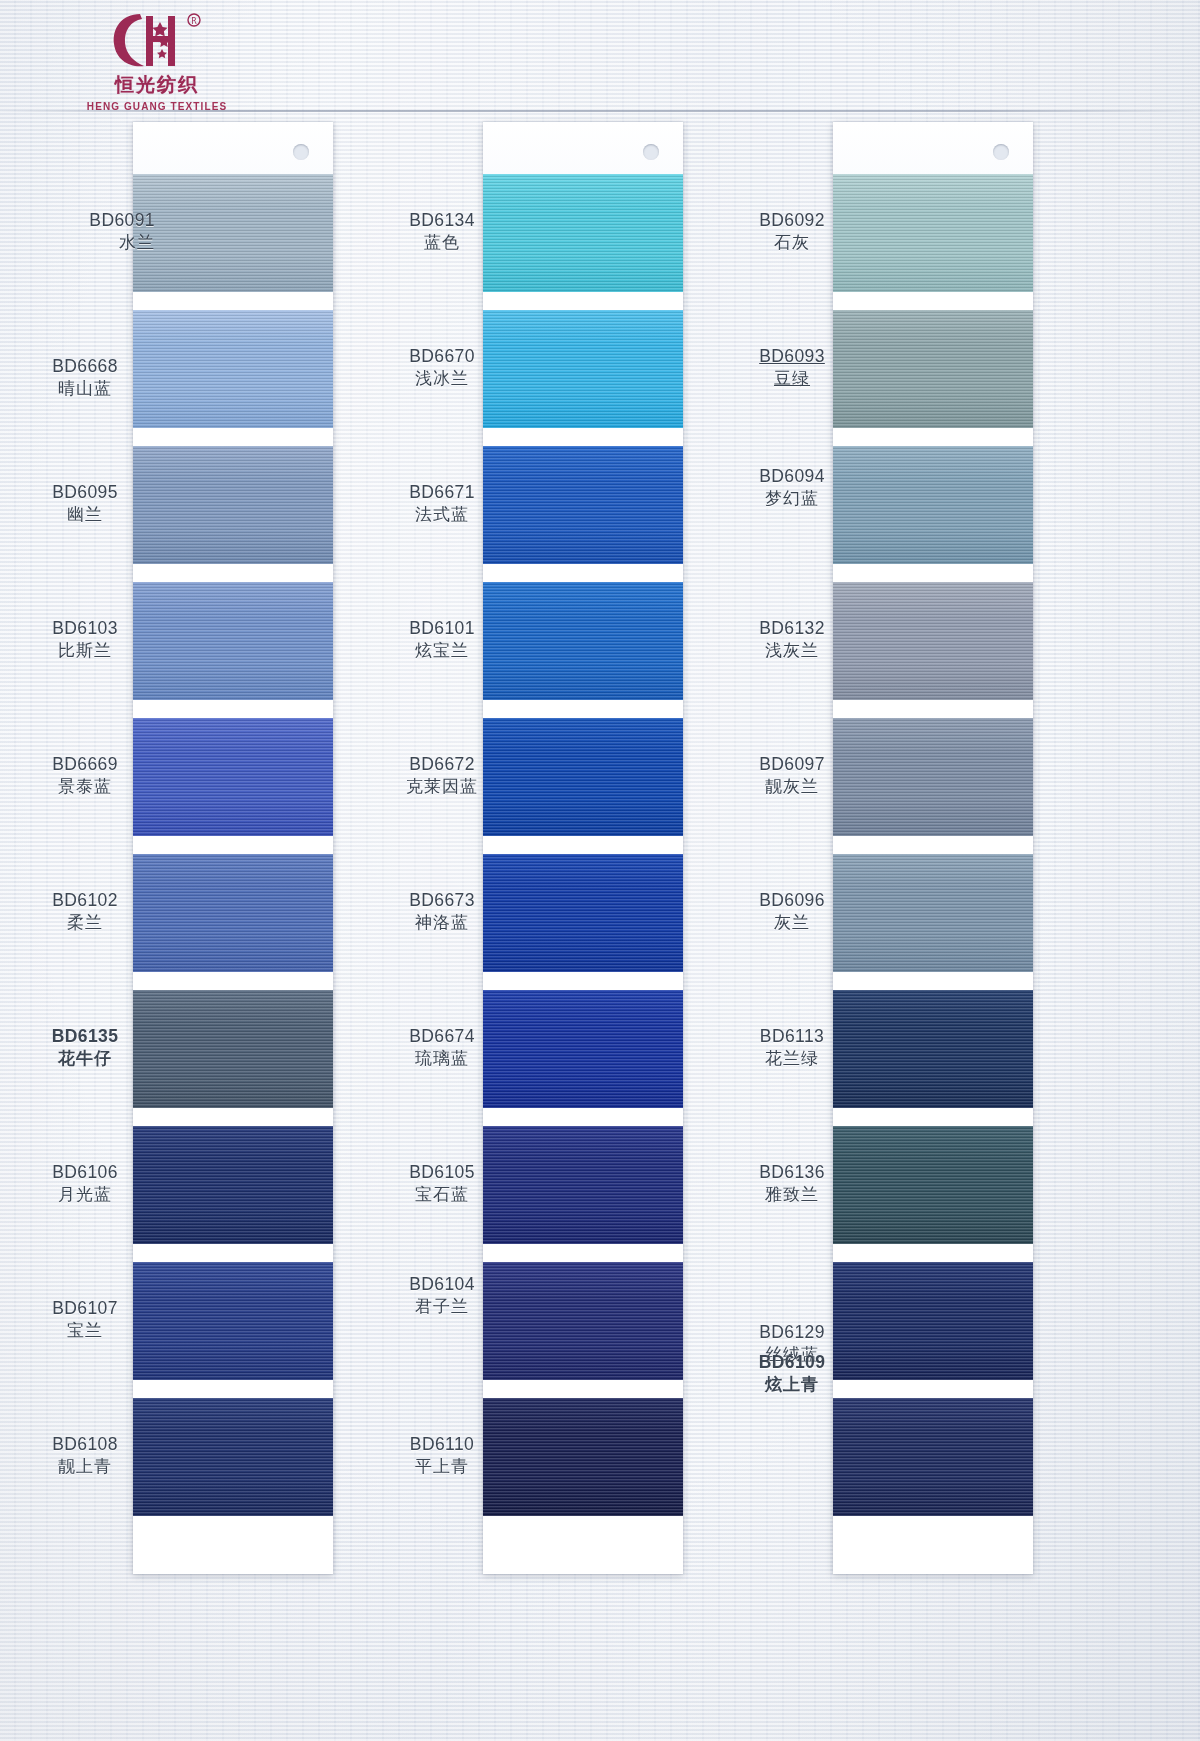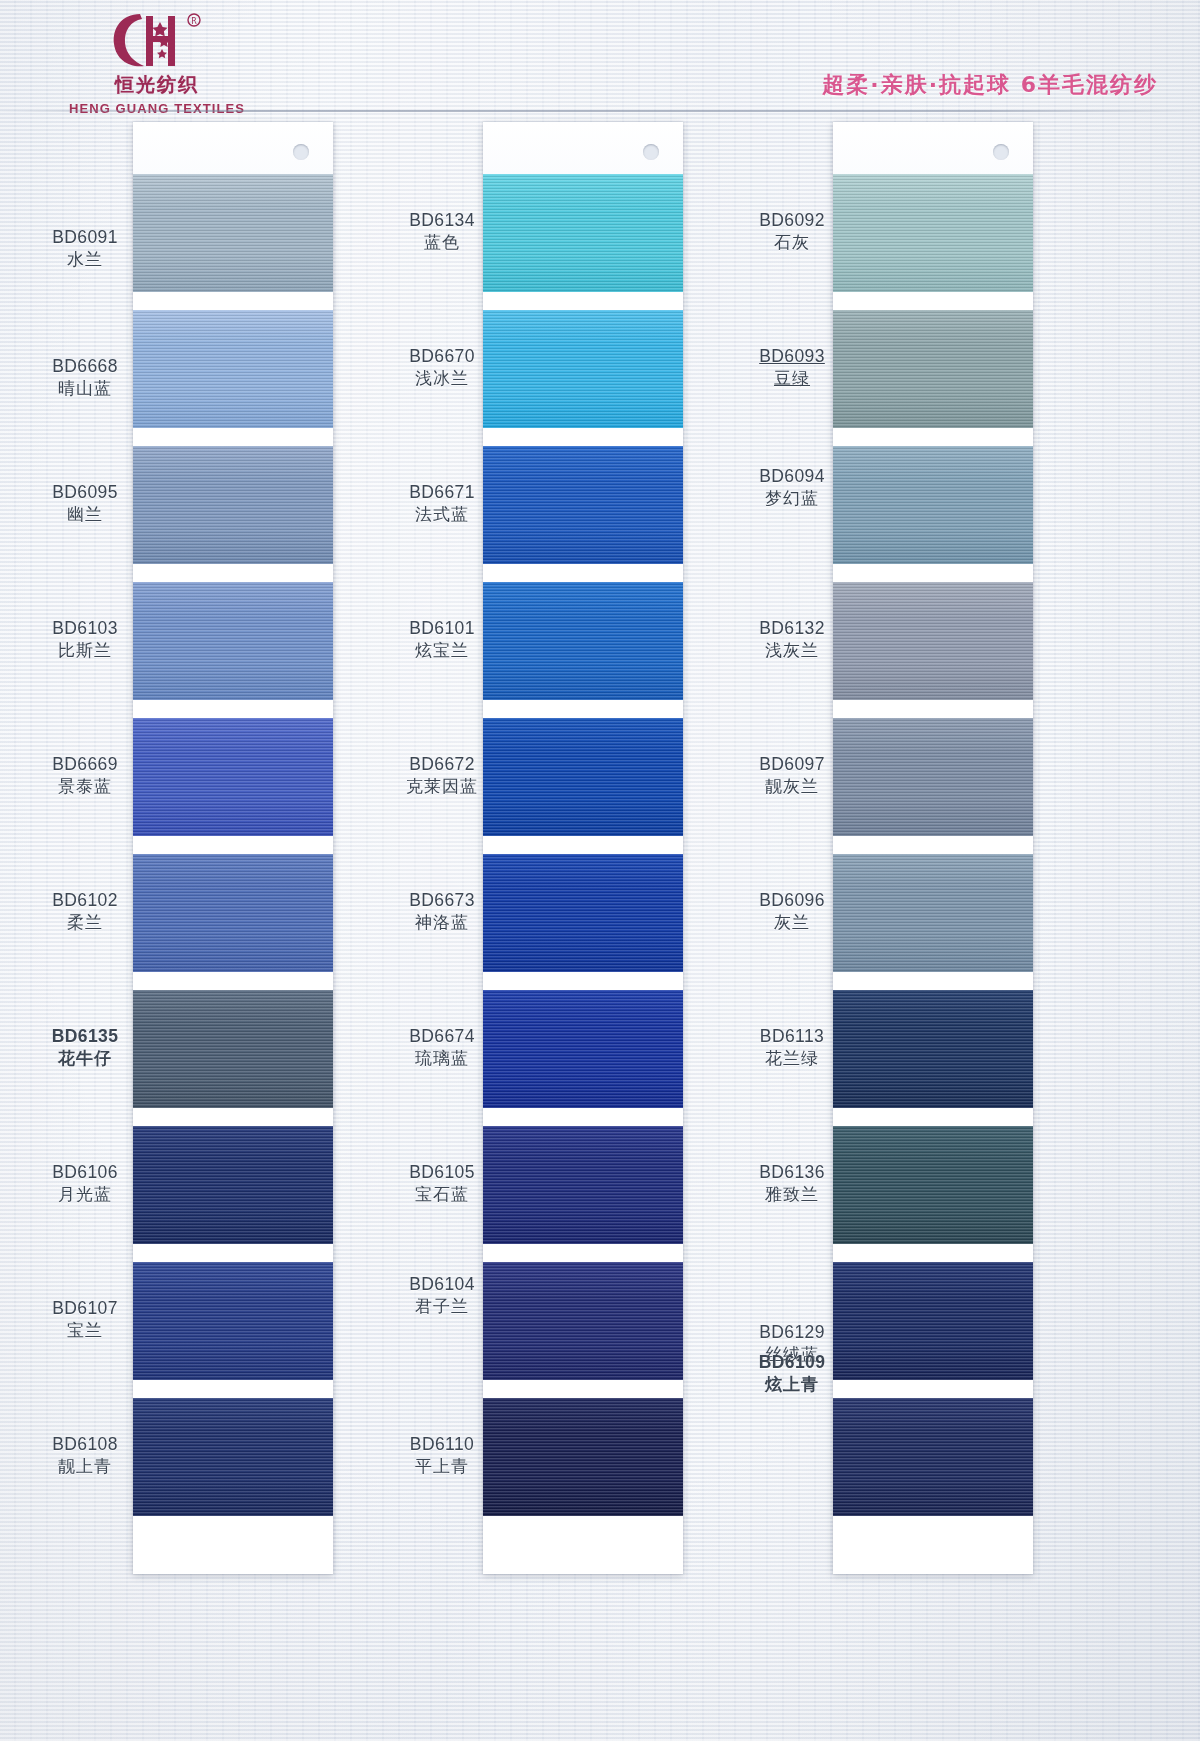--- a/index.html
+++ b/index.html
@@ -151,7 +151,6 @@
     <div class="logo-en">HENG GUANG TEXTILES</div>
   </div>
 
-  <div class="header-slogan">超柔·亲肤·抗起球  6羊毛混纺纱</div>
   <div class="header-rule"></div>
 </div>
 

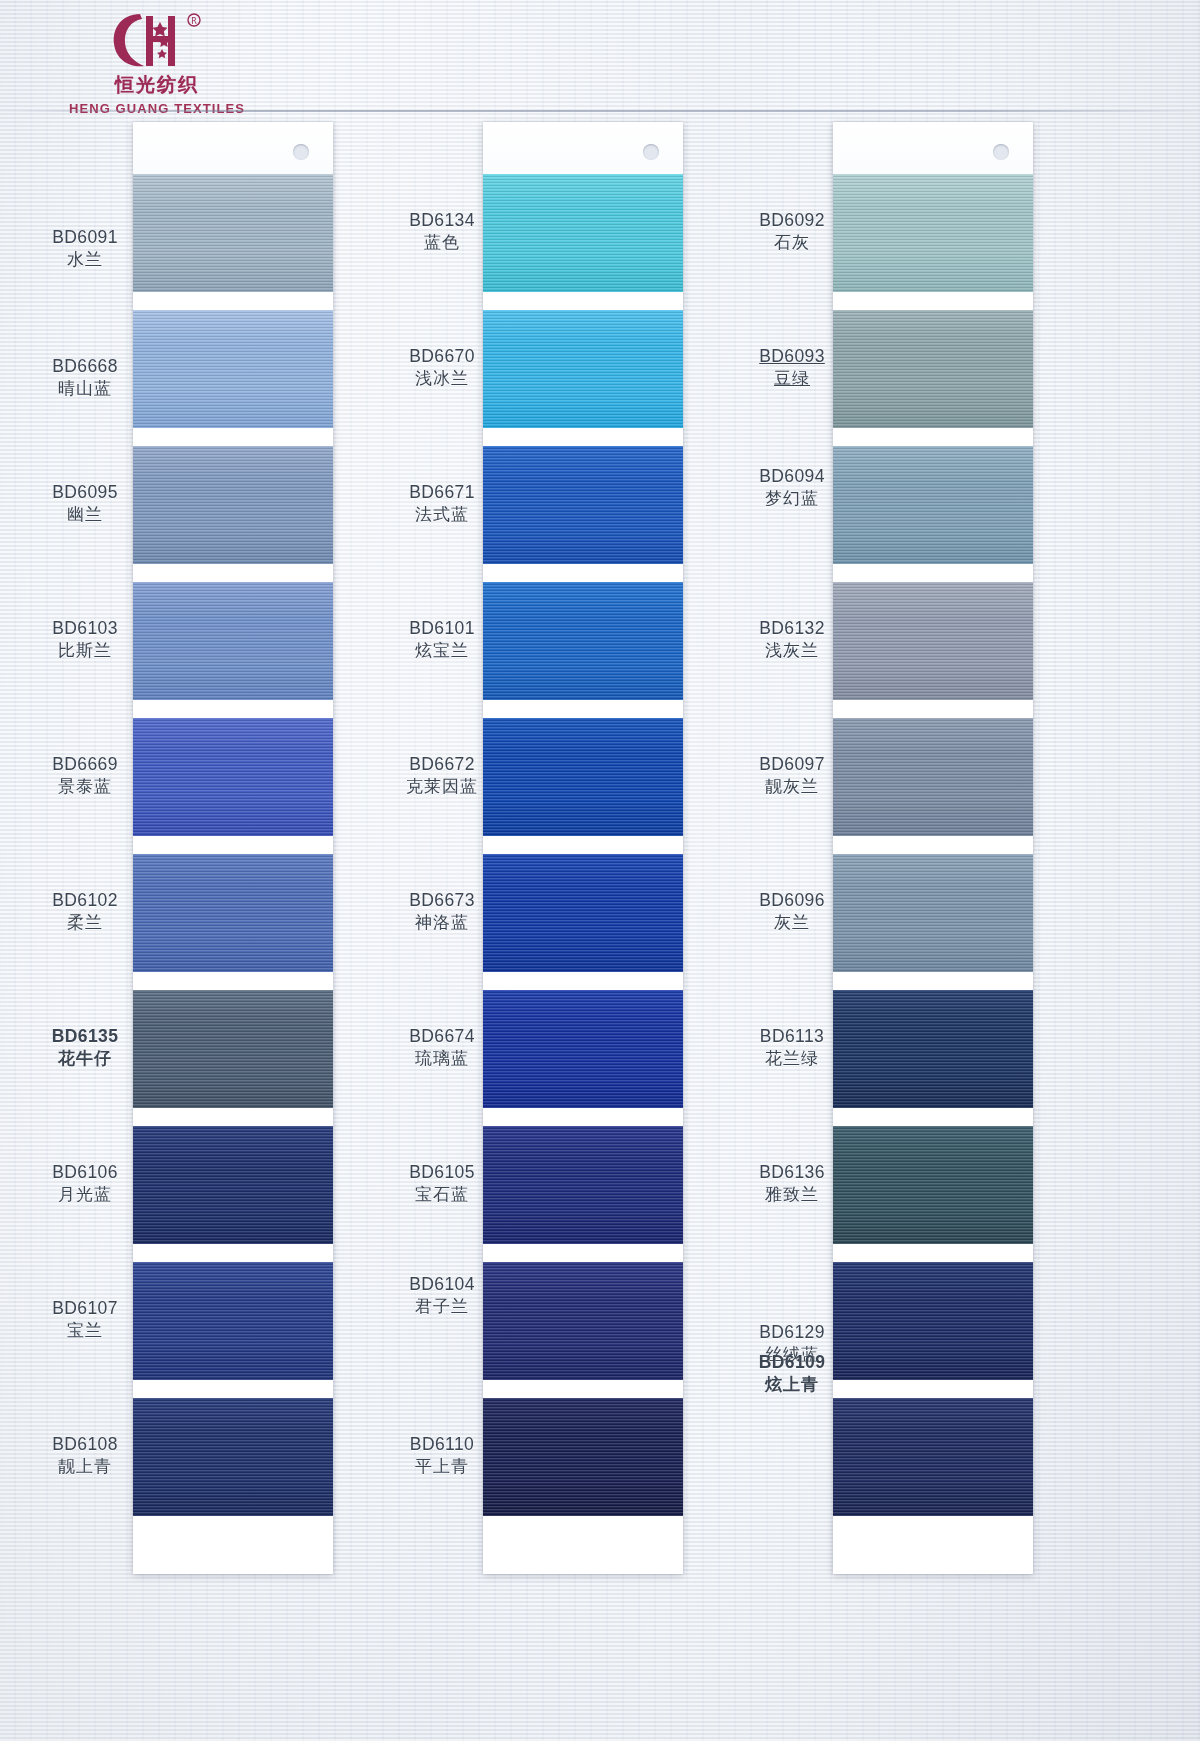--- a/index.html
+++ b/index.html
@@ -44,7 +44,7 @@
     text-shadow: 0 0 1px rgba(156,42,85,.4);
   }
   .logo-en {
-    font-size: 13px; font-weight: bold; letter-spacing: 1.1px;
+    font-size: 10px; font-weight: bold; letter-spacing: 1.1px;
     color: #a33257; margin-top: 3px;
   }
   .header-slogan {

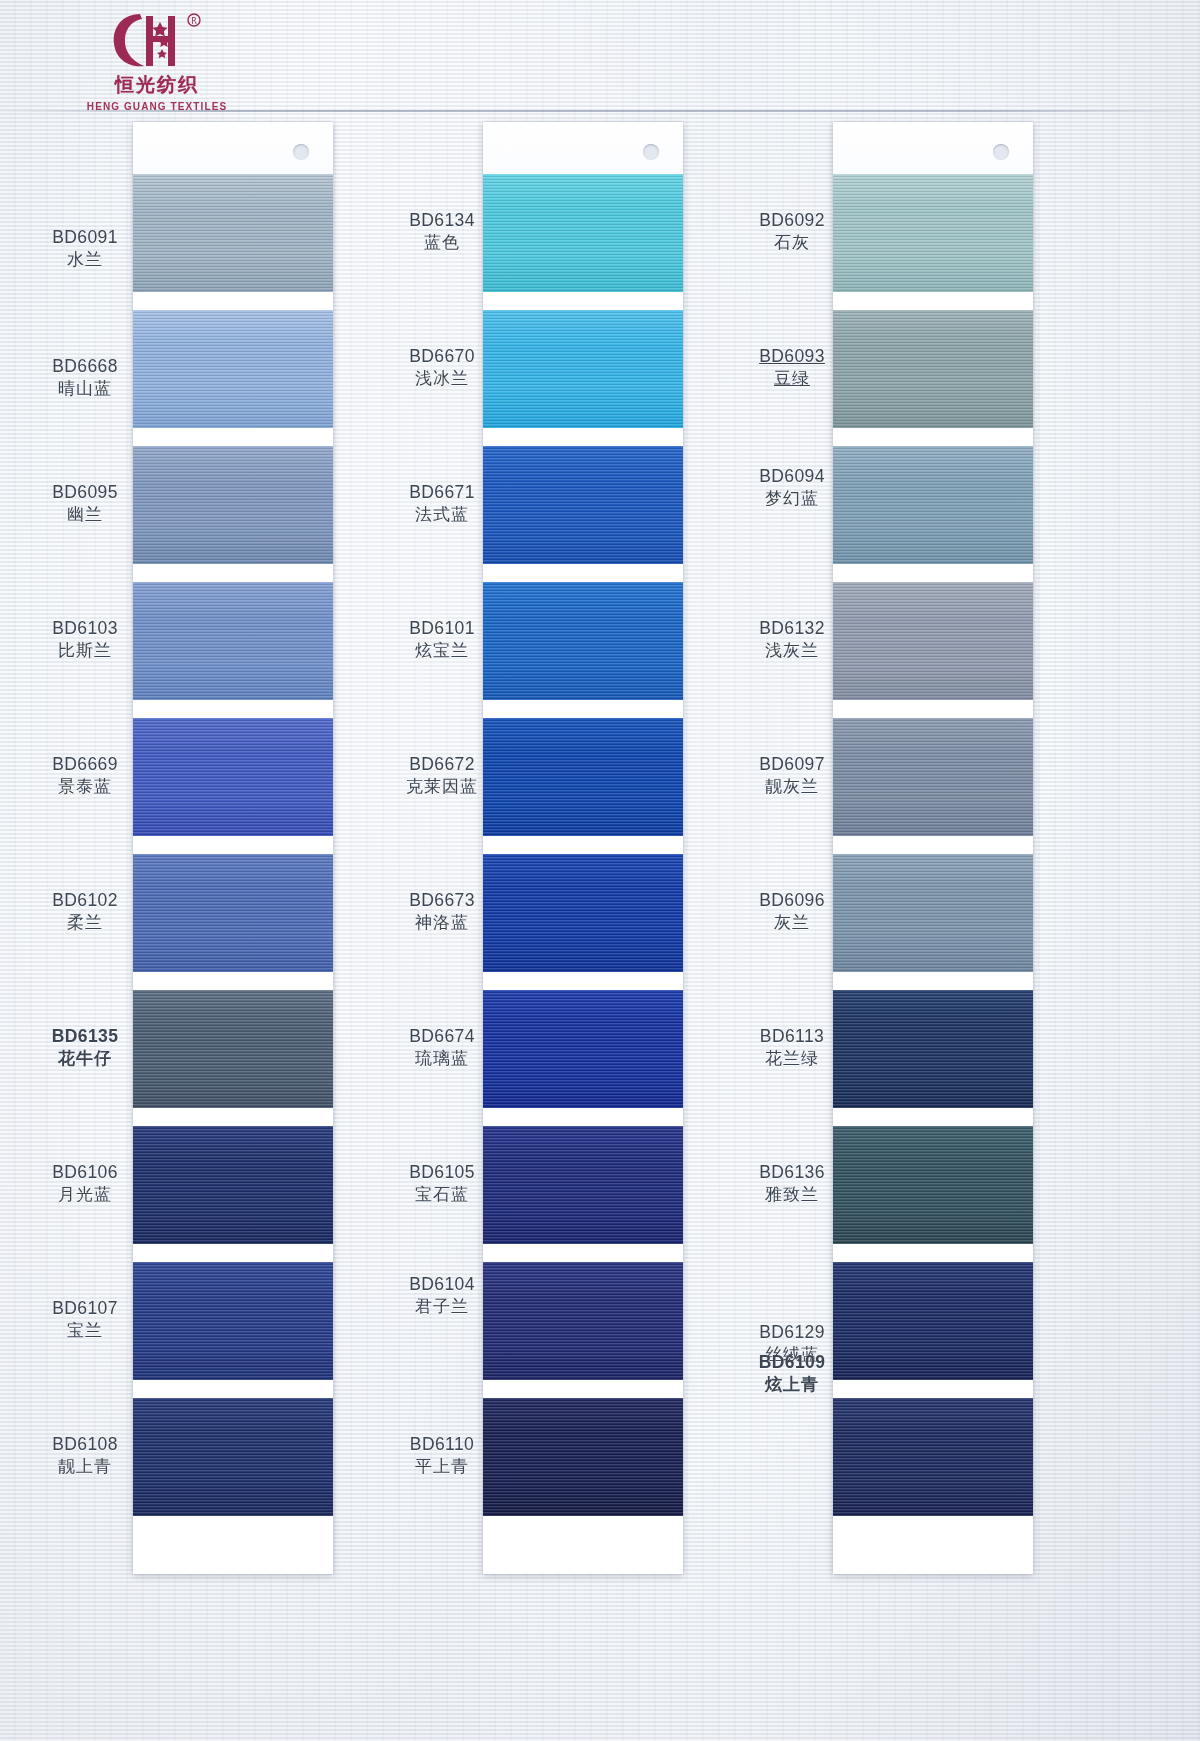--- a/index.html
+++ b/index.html
@@ -292,7 +292,7 @@
     </div>
   </div>
 <div class="labels" id="labels">
-    <div class="label c1" style="top: 226px;">
+    <div class="label c1" style="top: 209px; text-align: right;">
       <div class="code">BD6091</div>
       <div class="name">水兰</div>
     </div>

